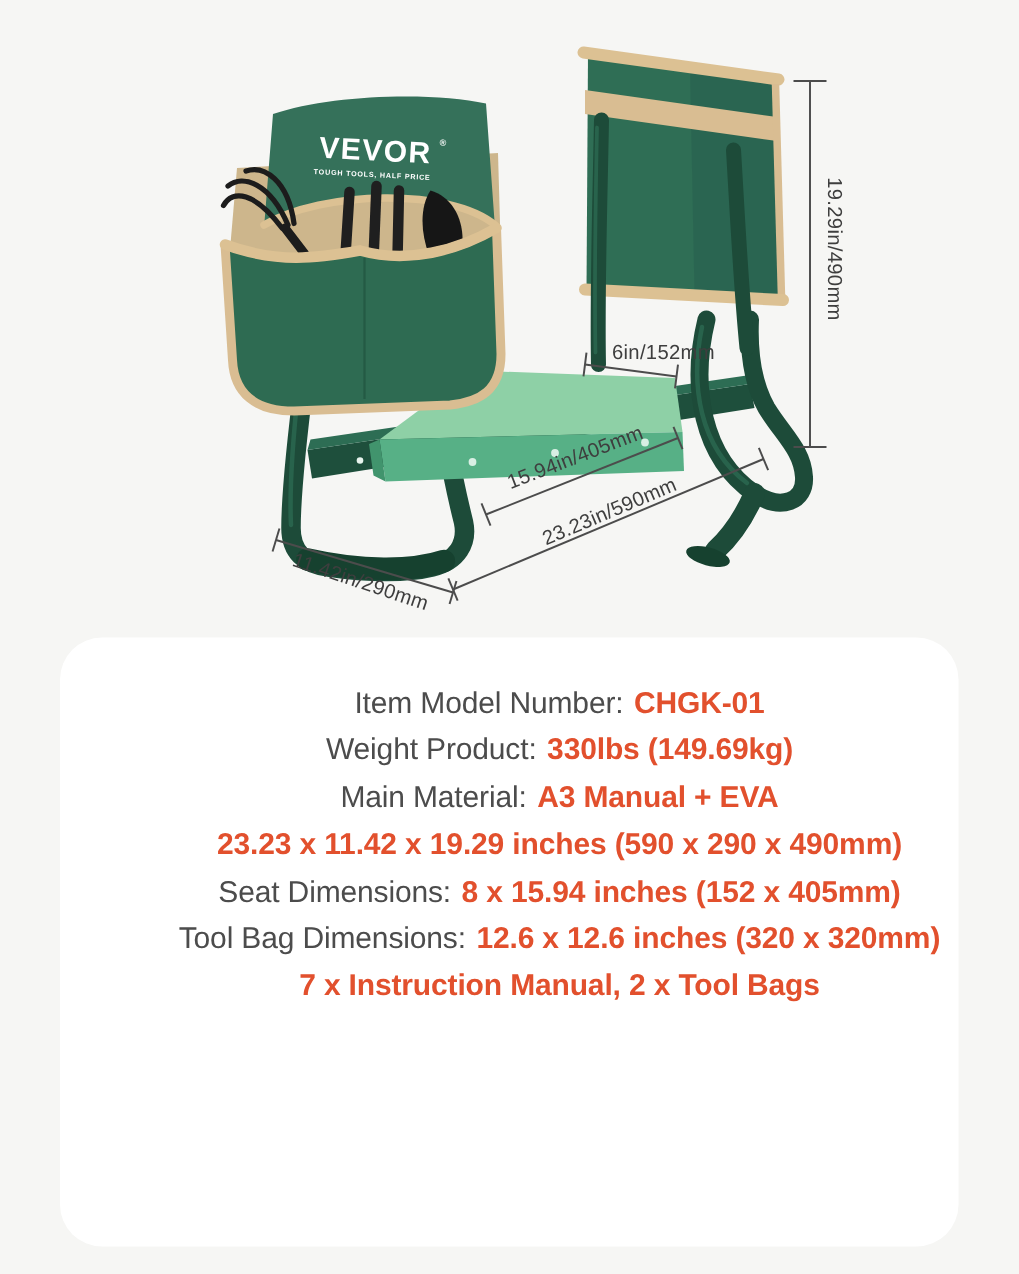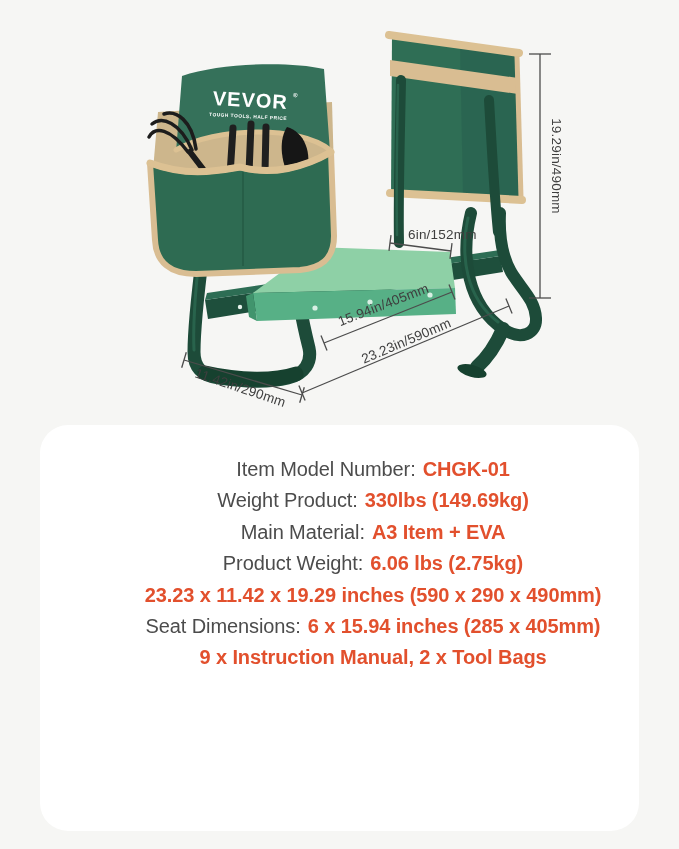--- a/index.html
+++ b/index.html
@@ -160,7 +160,7 @@
     <span class="spec-label">Weight Product:</span><span class="spec-value inline">330lbs (149.69kg)</span>
   </div>
   <div class="spec-line">
-    <span class="spec-label">Main Material:</span><span class="spec-value inline">A3 Item + EVA</span>
+    <span class="spec-label">Main Material:</span><span class="spec-value inline">A3 Manual + EVA</span>
   </div>
   <div class="spec-line">
     <span class="spec-label">Product Weight:</span><span class="spec-value inline">6.06 lbs (2.75kg)</span>

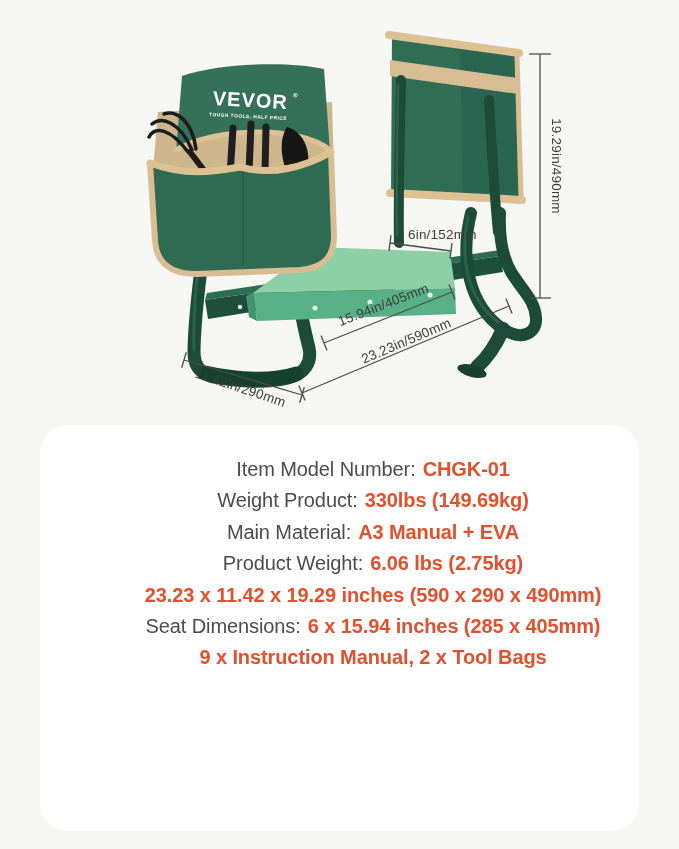--- a/index.html
+++ b/index.html
@@ -163,9 +163,6 @@
     <span class="spec-label">Main Material:</span><span class="spec-value inline">A3 Manual + EVA</span>
   </div>
   <div class="spec-line">
-    <span class="spec-label">Product Weight:</span><span class="spec-value inline">6.06 lbs (2.75kg)</span>
-  </div>
-  <div class="spec-line">
     <span class="spec-value">23.23 x 11.42 x 19.29 inches (590 x 290 x 490mm)</span>
   </div>
   <div class="spec-line">

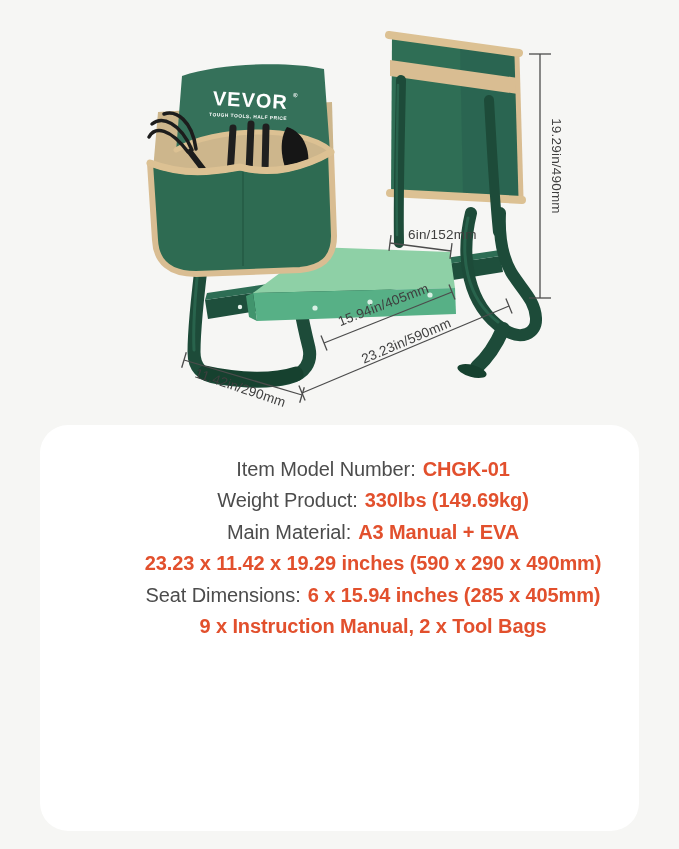--- a/index.html
+++ b/index.html
@@ -166,7 +166,7 @@
     <span class="spec-value">23.23 x 11.42 x 19.29 inches (590 x 290 x 490mm)</span>
   </div>
   <div class="spec-line">
-    <span class="spec-label">Seat Dimensions:</span><span class="spec-value inline">6 x 15.94 inches (285 x 405mm)</span>
+    <span class="spec-label">Seat Dimensions:</span><span class="spec-value inline">8 x 15.94 inches (152 x 405mm)</span>
   </div>
   <div class="spec-line">
     <span class="spec-value">9 x Instruction Manual, 2 x Tool Bags</span>

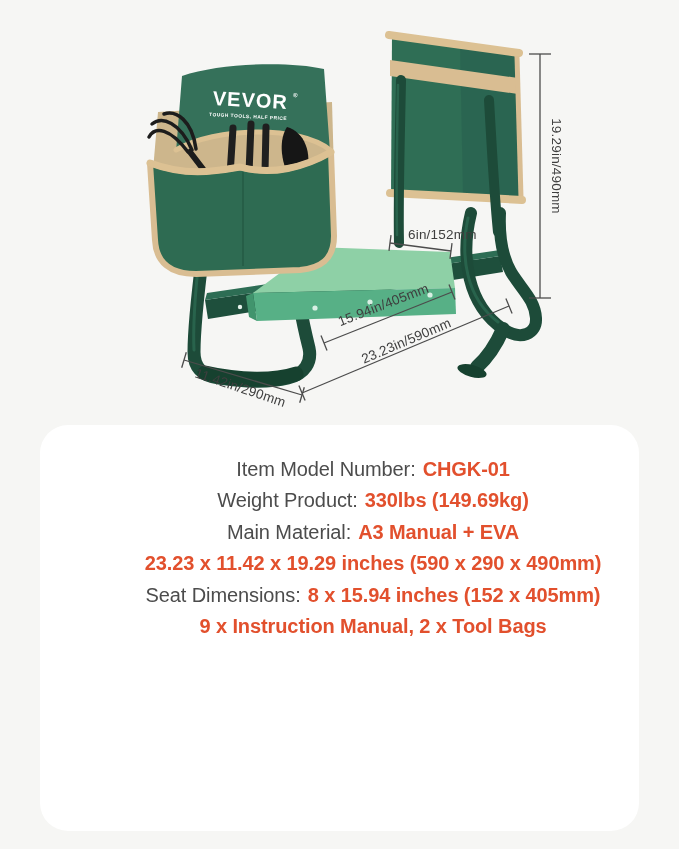--- a/index.html
+++ b/index.html
@@ -169,6 +169,9 @@
     <span class="spec-label">Seat Dimensions:</span><span class="spec-value inline">8 x 15.94 inches (152 x 405mm)</span>
   </div>
   <div class="spec-line">
+    <span class="spec-label">Tool Bag Dimensions:</span><span class="spec-value inline">12.6 x 12.6 inches (320 x 320mm)</span>
+  </div>
+  <div class="spec-line">
     <span class="spec-value">9 x Instruction Manual, 2 x Tool Bags</span>
   </div>
 </div>

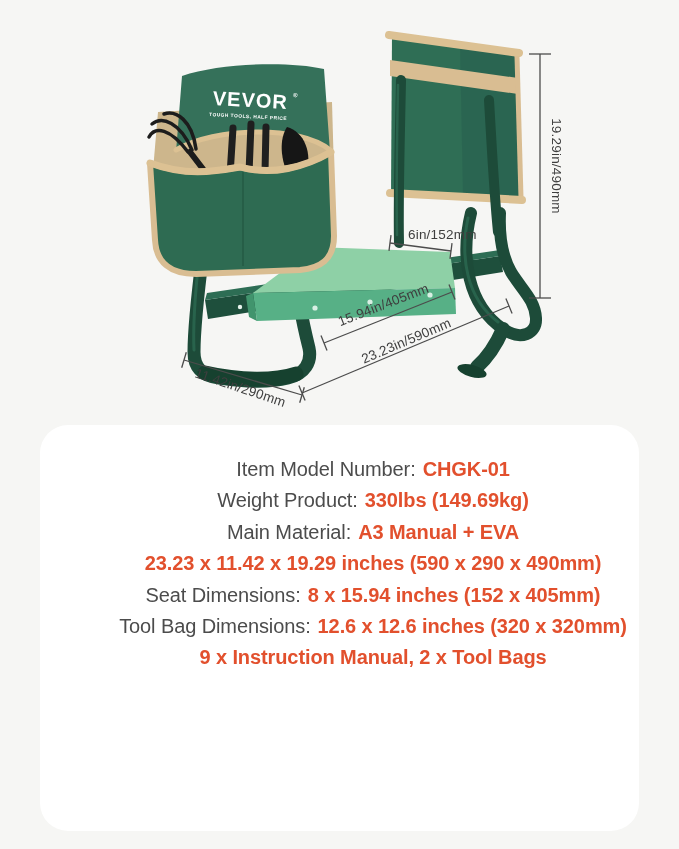--- a/index.html
+++ b/index.html
@@ -172,7 +172,7 @@
     <span class="spec-label">Tool Bag Dimensions:</span><span class="spec-value inline">12.6 x 12.6 inches (320 x 320mm)</span>
   </div>
   <div class="spec-line">
-    <span class="spec-value">9 x Instruction Manual, 2 x Tool Bags</span>
+    <span class="spec-value">7 x Instruction Manual, 2 x Tool Bags</span>
   </div>
 </div>
 

